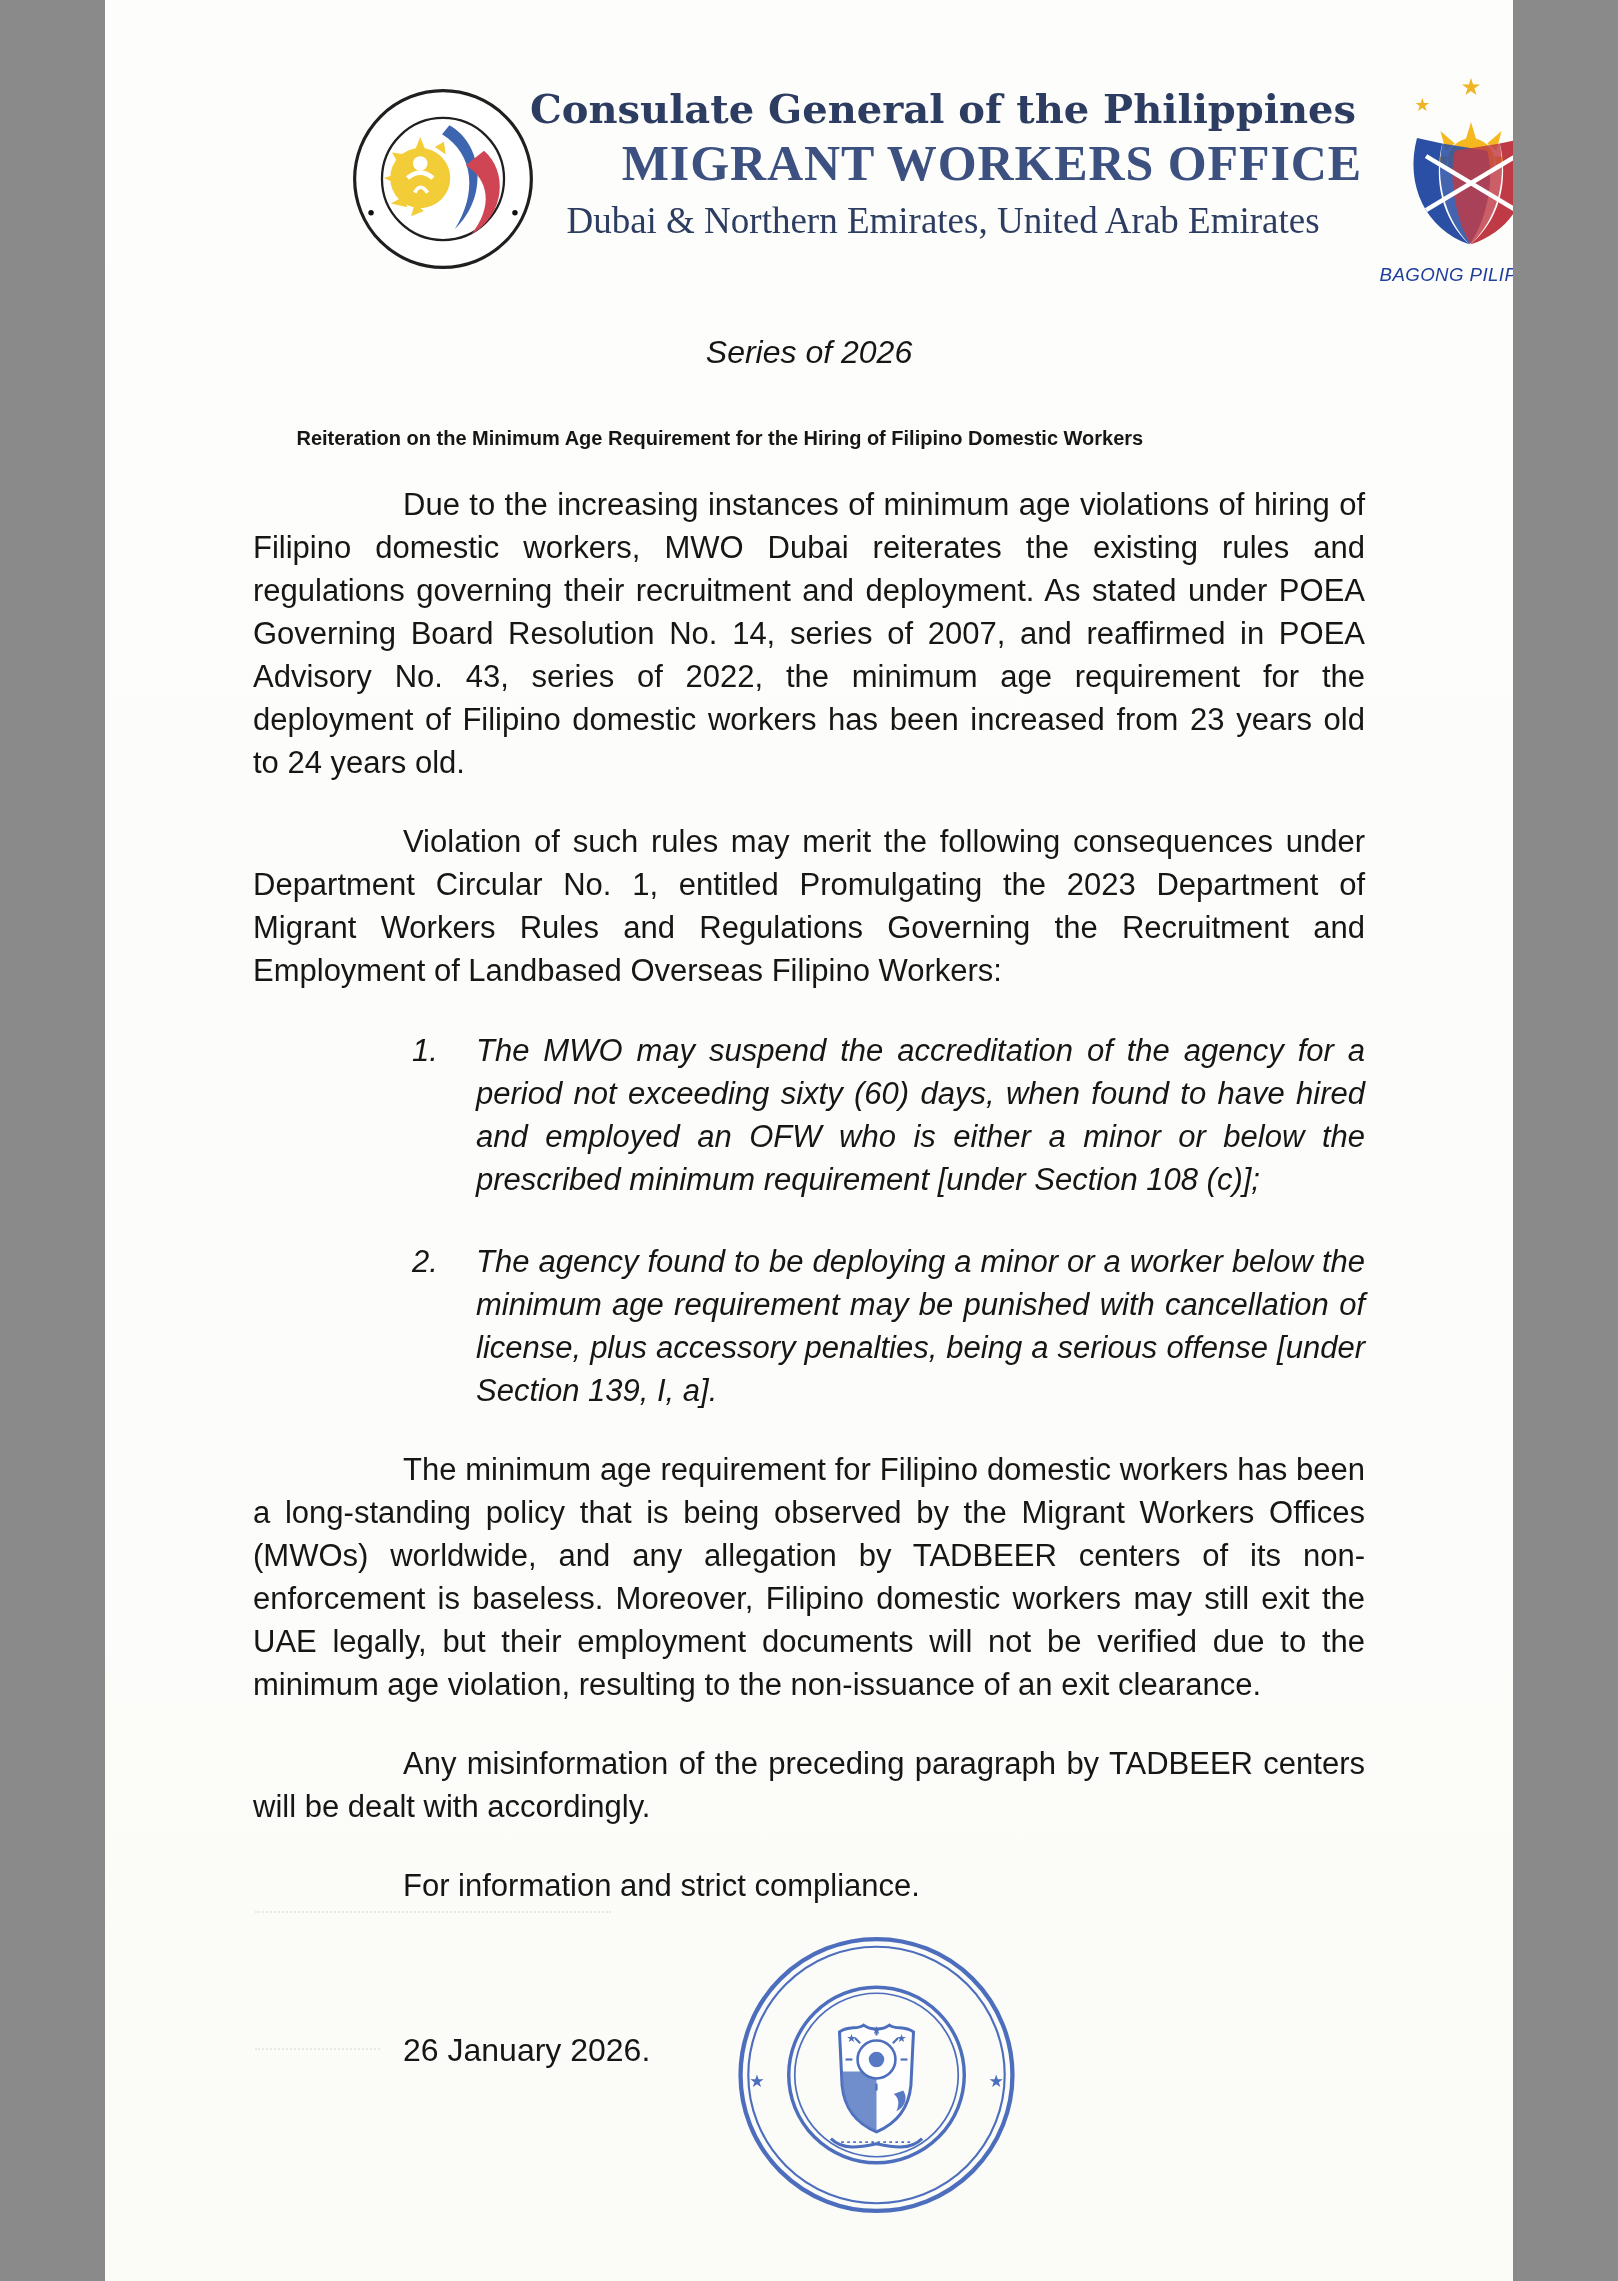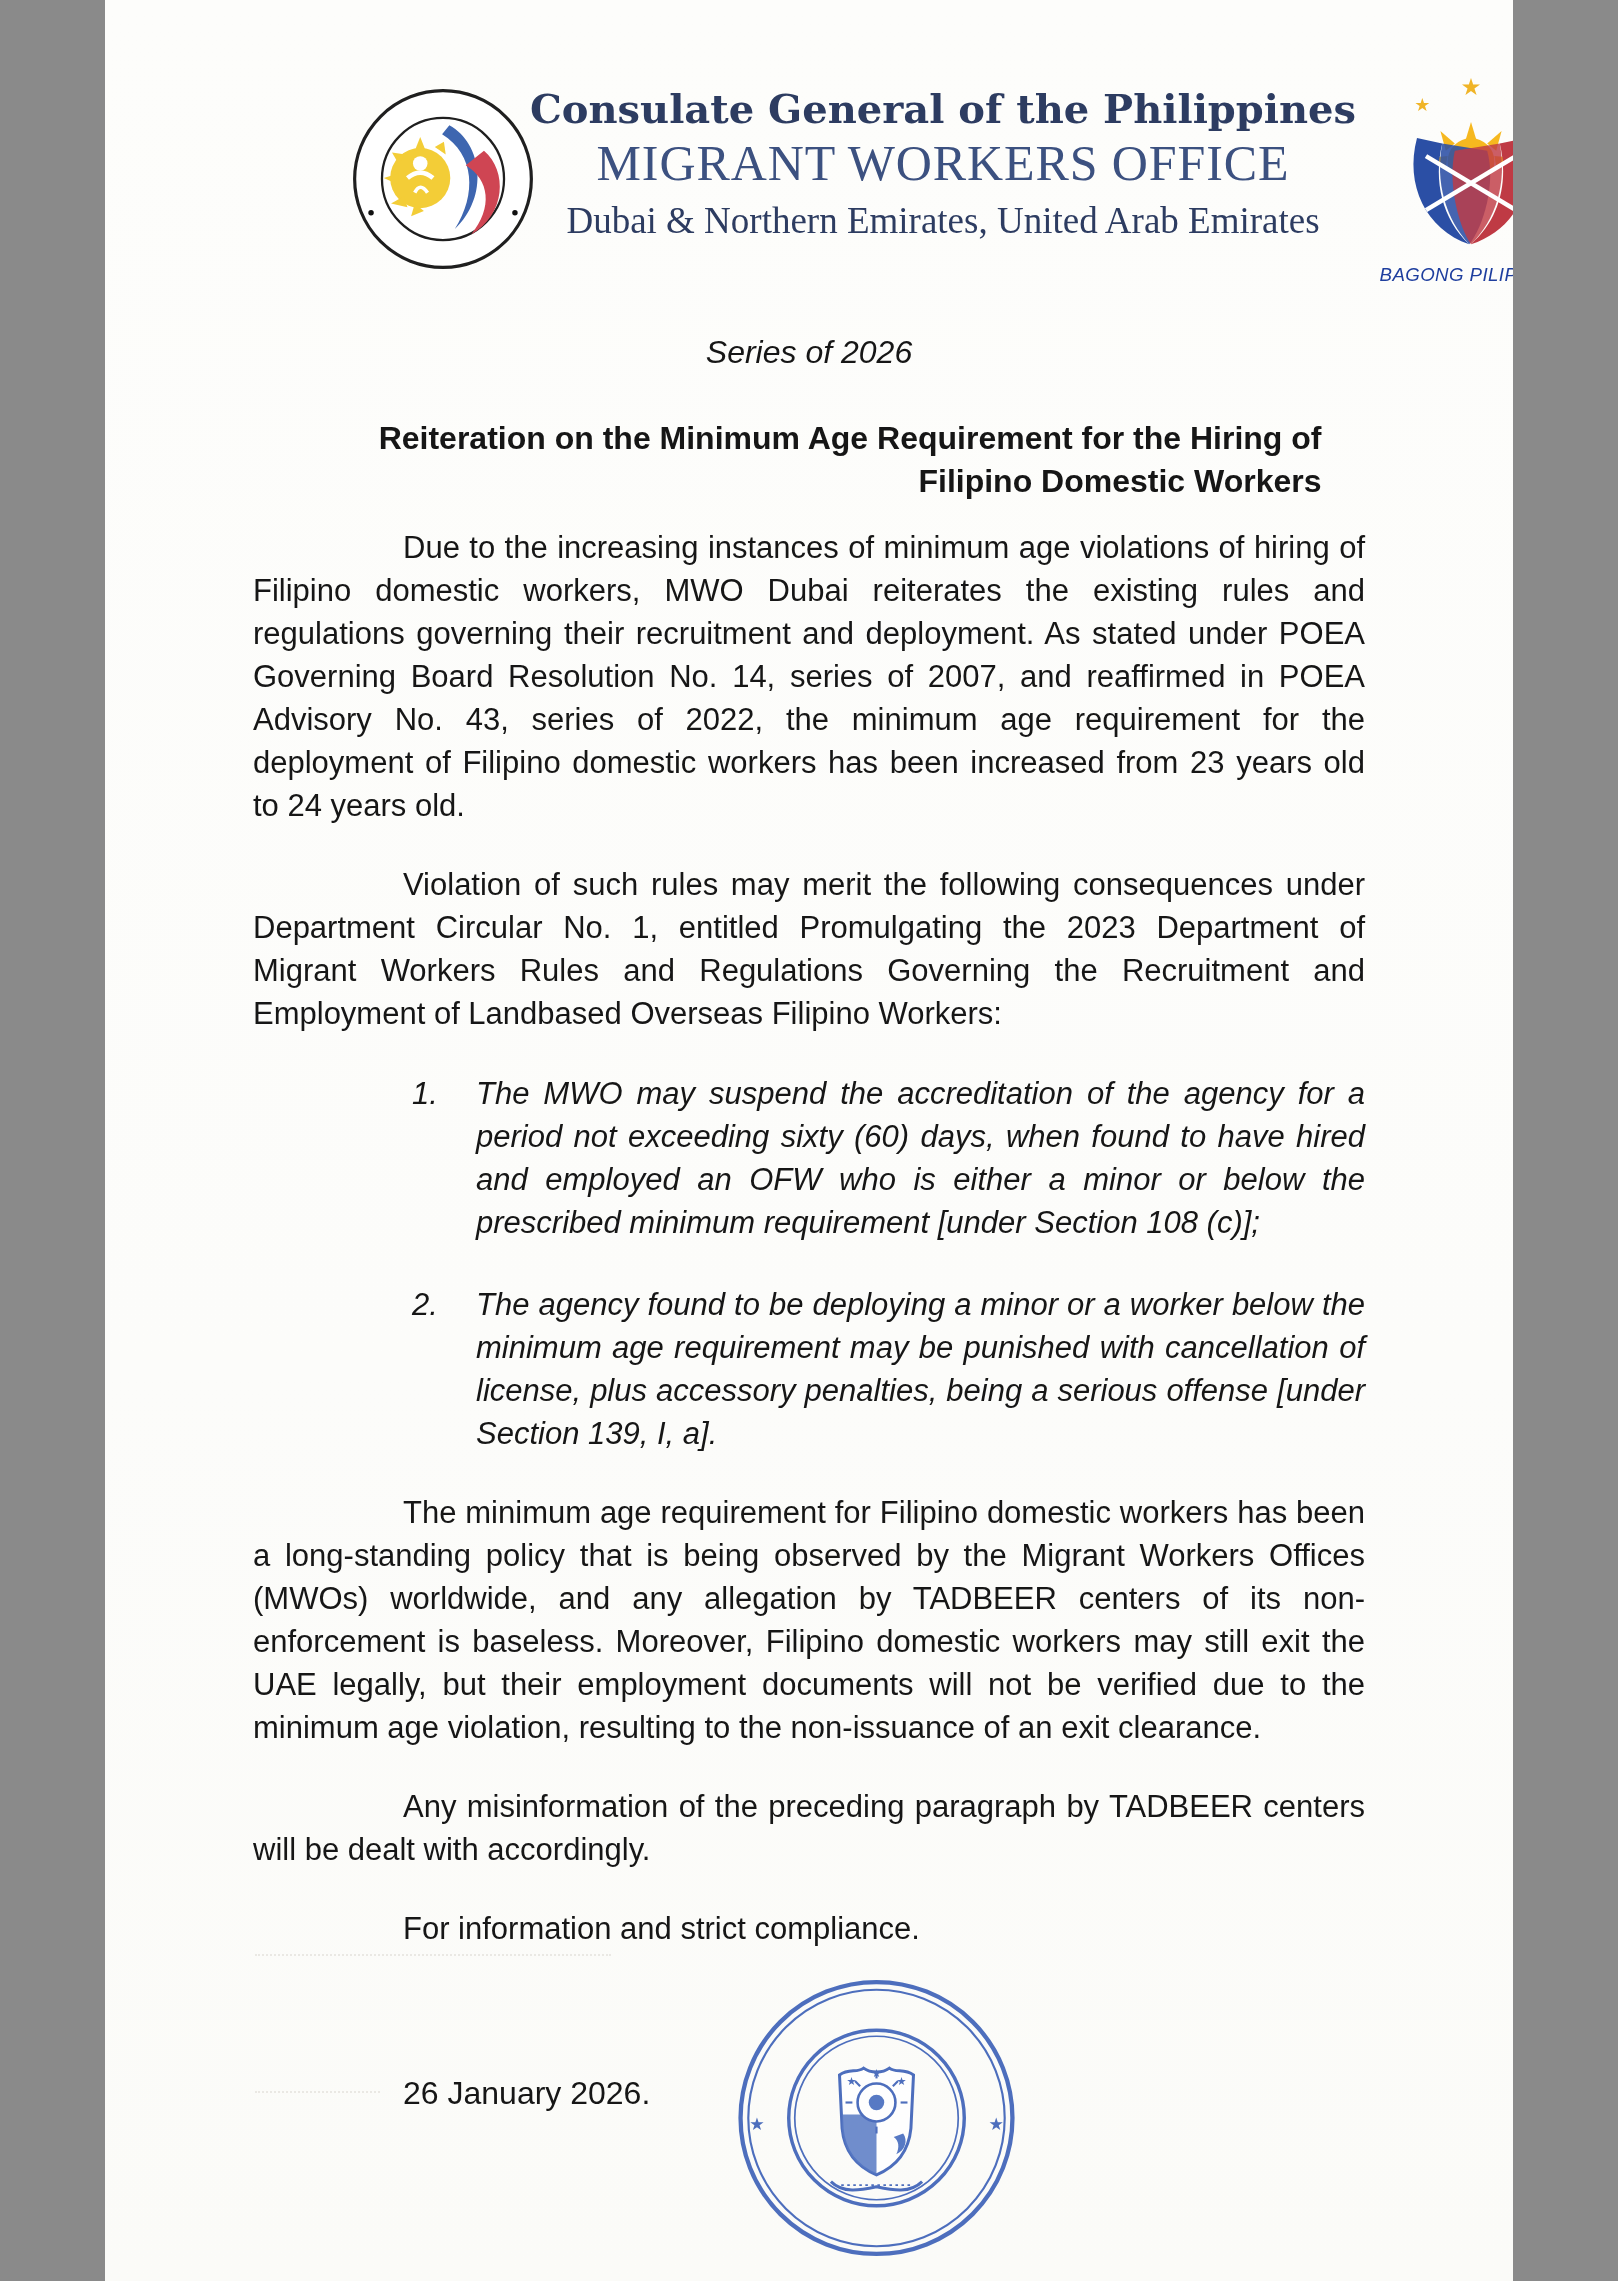--- a/index.html
+++ b/index.html
@@ -22,8 +22,8 @@
     font-size:40px; line-height:46px; color:#2d3c61; letter-spacing:0px;
   }
   .org2 {
-    font-family:"Liberation Serif", serif; font-weight:400;
-    font-size:50px; line-height:53px; color:#3c5180; letter-spacing:0.9px; margin-top:4.5px;
+    font-family:"Liberation Serif", serif; font-weight:700;
+    font-size:50px; line-height:53px; color:#3c5180; letter-spacing:0.9px; margin-top:4.5px;text-align:right;
   }
   .org3 {
     font-family:"Liberation Serif", serif;

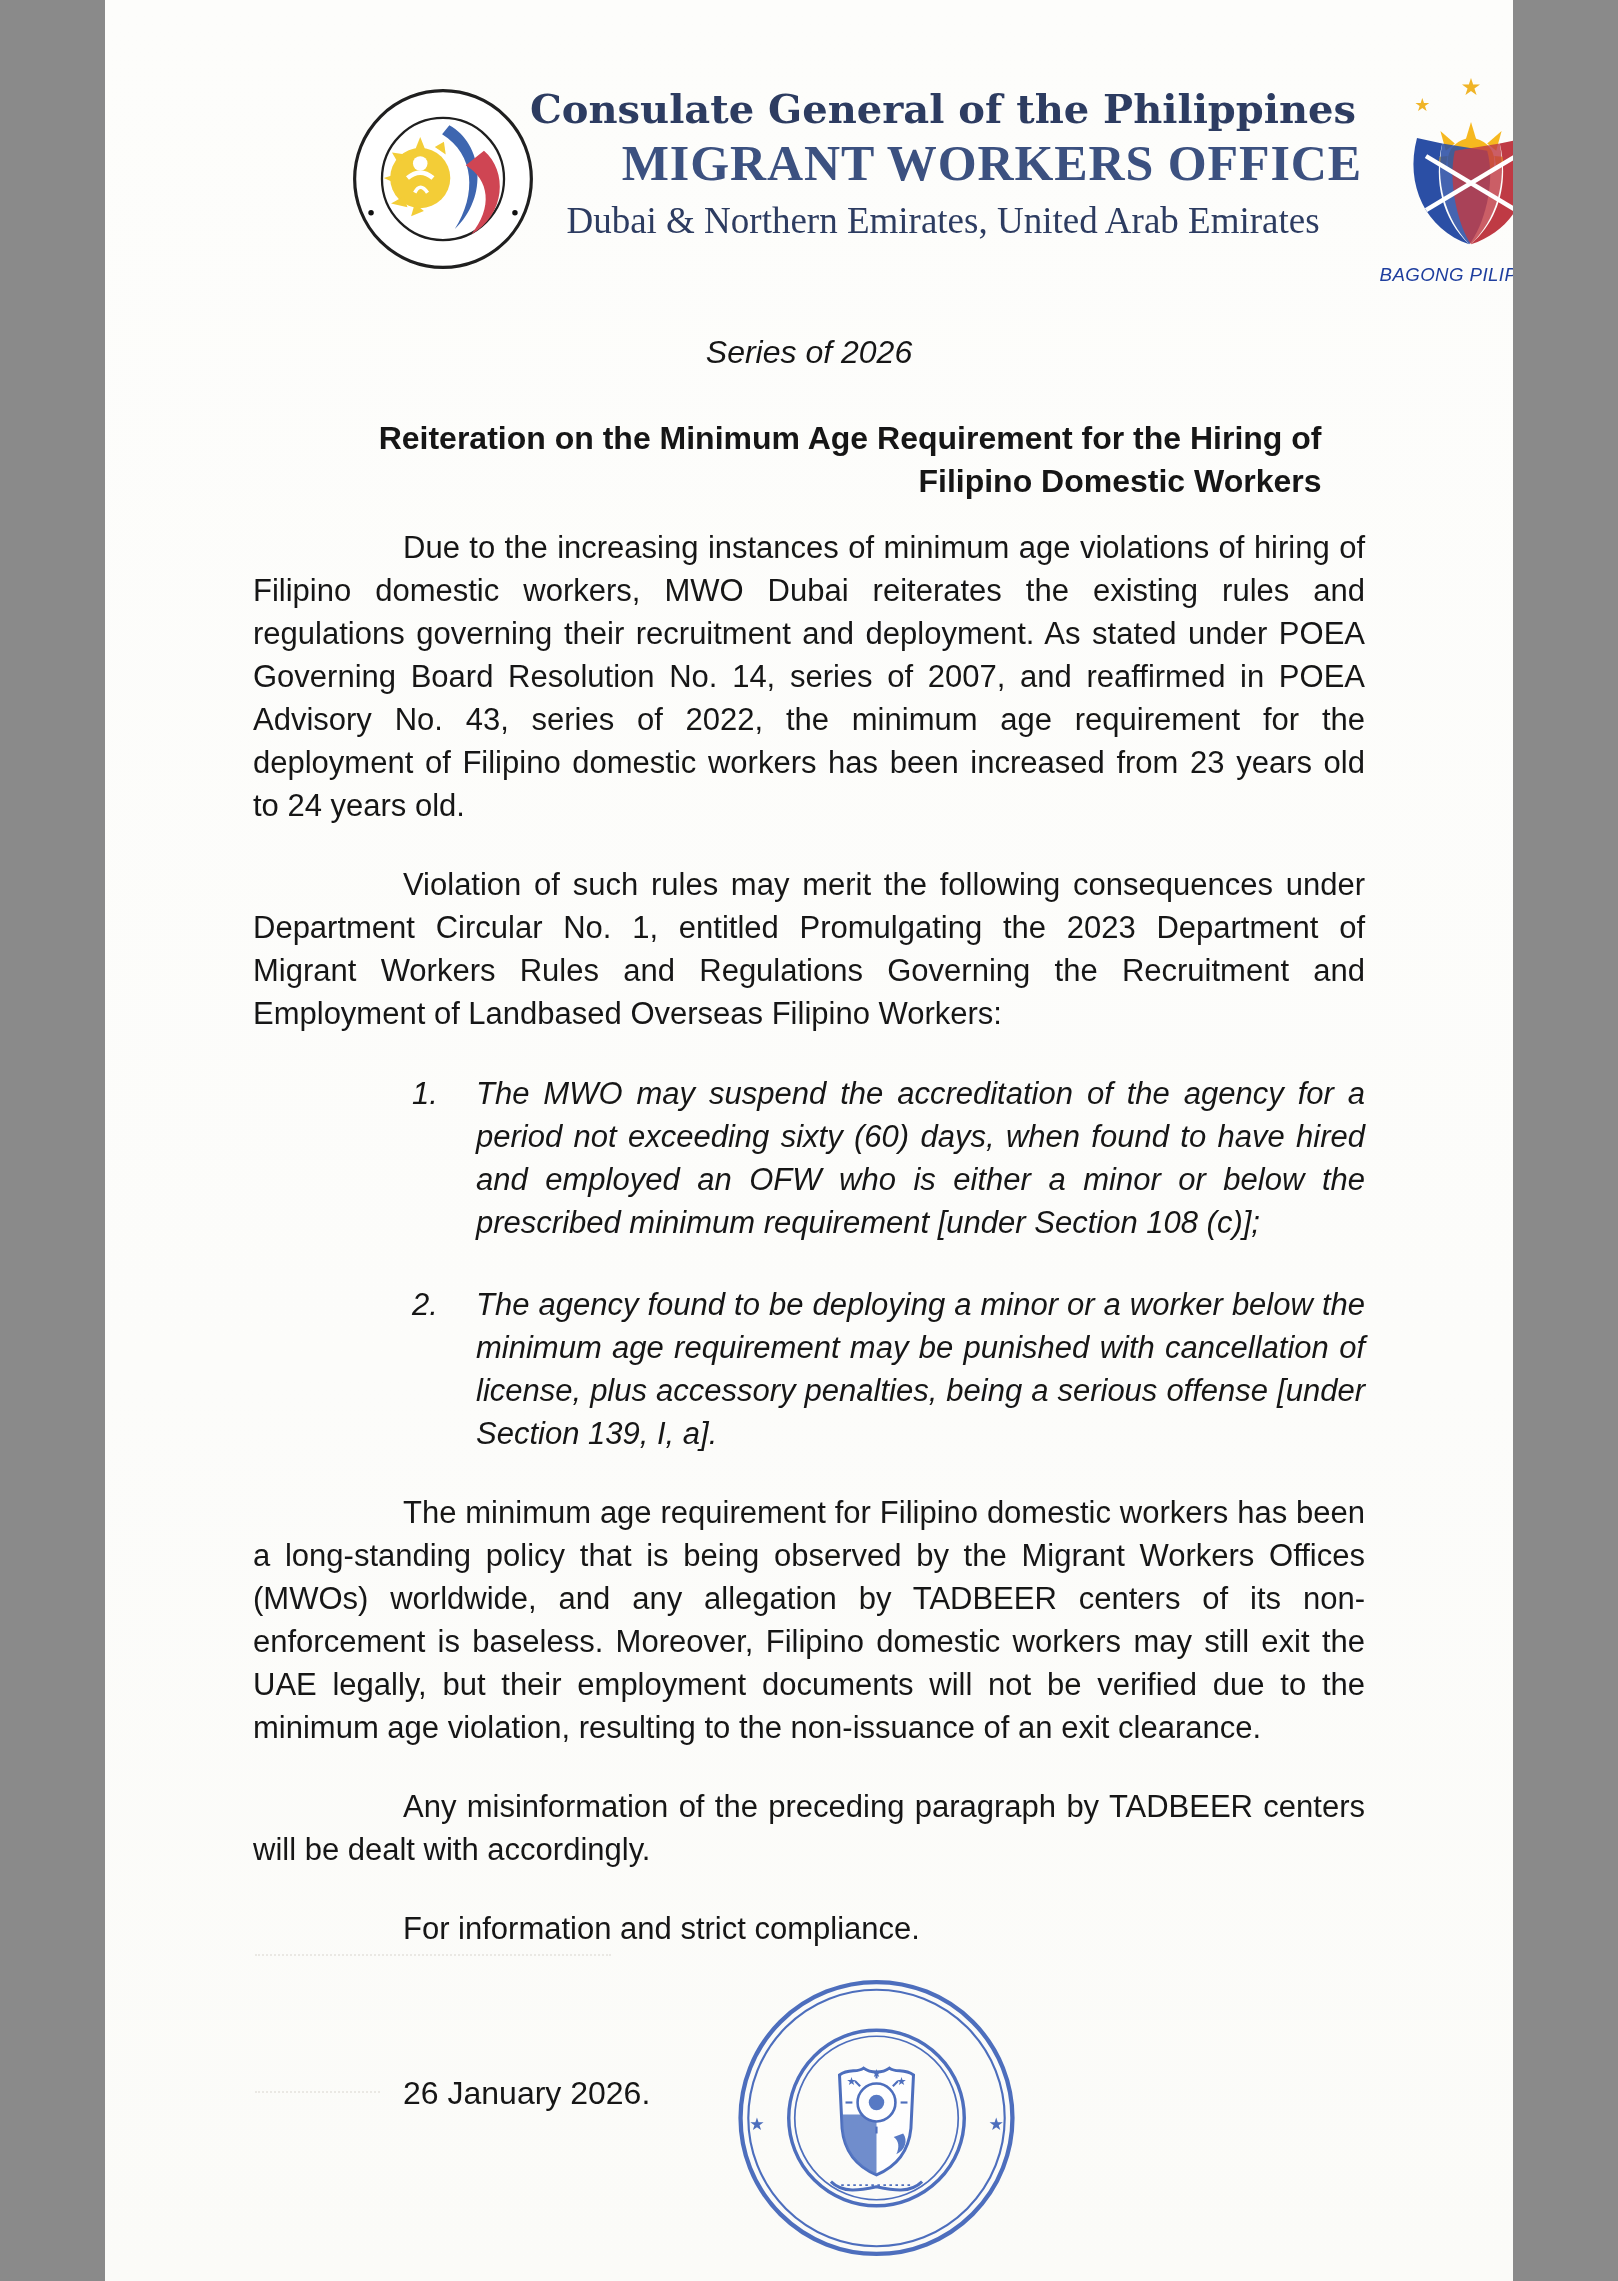--- a/index.html
+++ b/index.html
@@ -35,7 +35,7 @@
   .adv-no   { text-align:center; font-weight:700; font-size:32px; line-height:43px; }
   .adv-series { text-align:center; font-style:italic; font-size:32px; line-height:43px; }
   .doc-title {
-    text-align:right; font-weight:700; font-size:32px; line-height:43px;
+    text-align:left; font-weight:700; font-size:20px; line-height:43px;
     max-width:1025px; margin:43px auto 11px;
   }
   .para {

